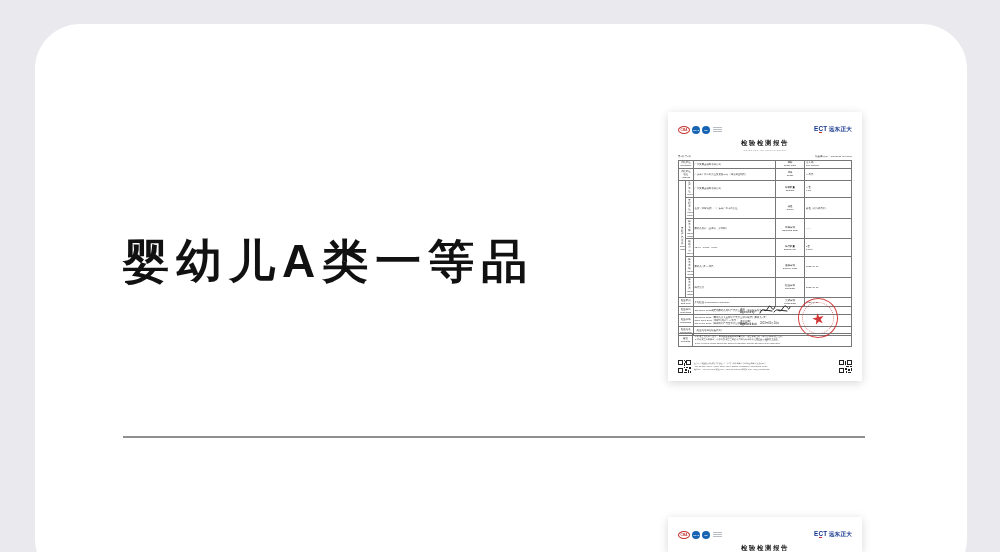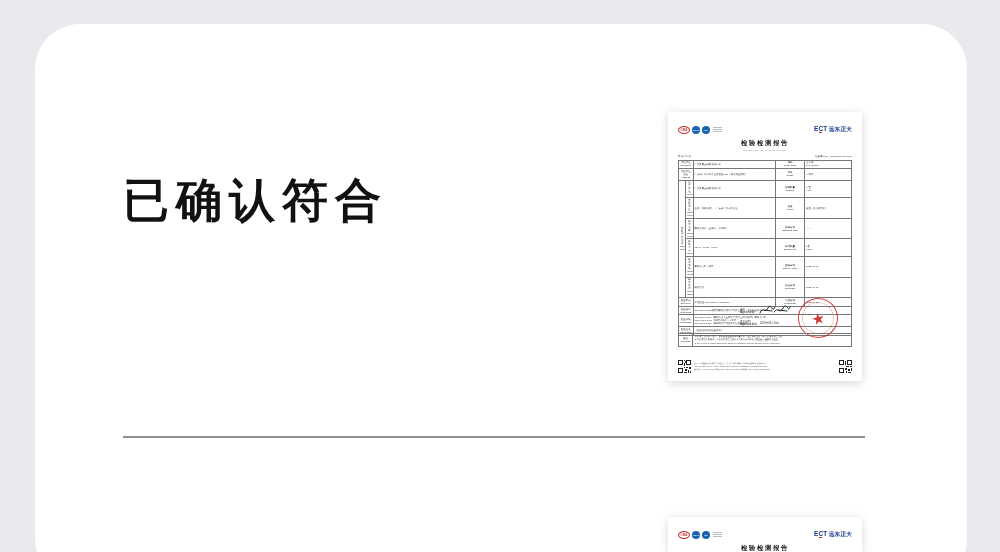--- a/index.html
+++ b/index.html
@@ -85,7 +85,7 @@
 
 <div class="card"></div>
 
-<div class="headline"><span>已确认符合</span><br></div>
+<div class="headline"><br></div>
 
 <div class="divider"></div>
 

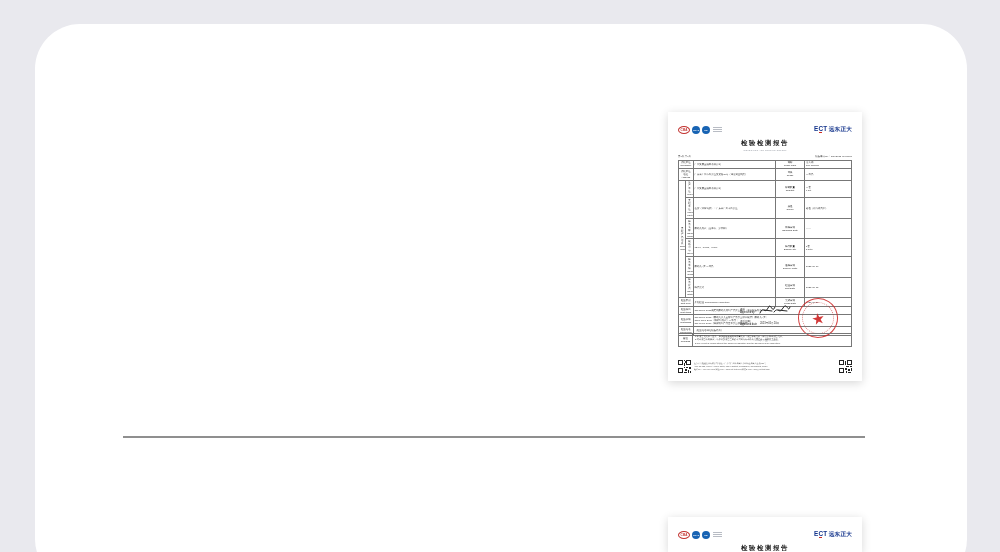--- a/index.html
+++ b/index.html
@@ -85,7 +85,7 @@
 
 <div class="card"></div>
 
-<div class="headline"><br></div>
+<div class="headline"><br><span>婴幼儿A类一等品</span></div>
 
 <div class="divider"></div>
 

